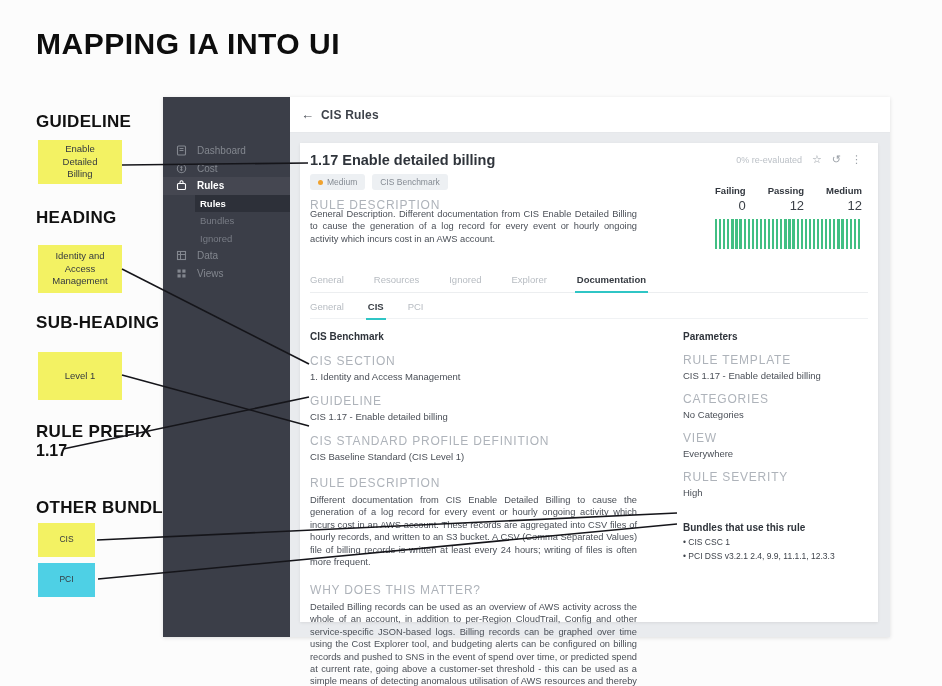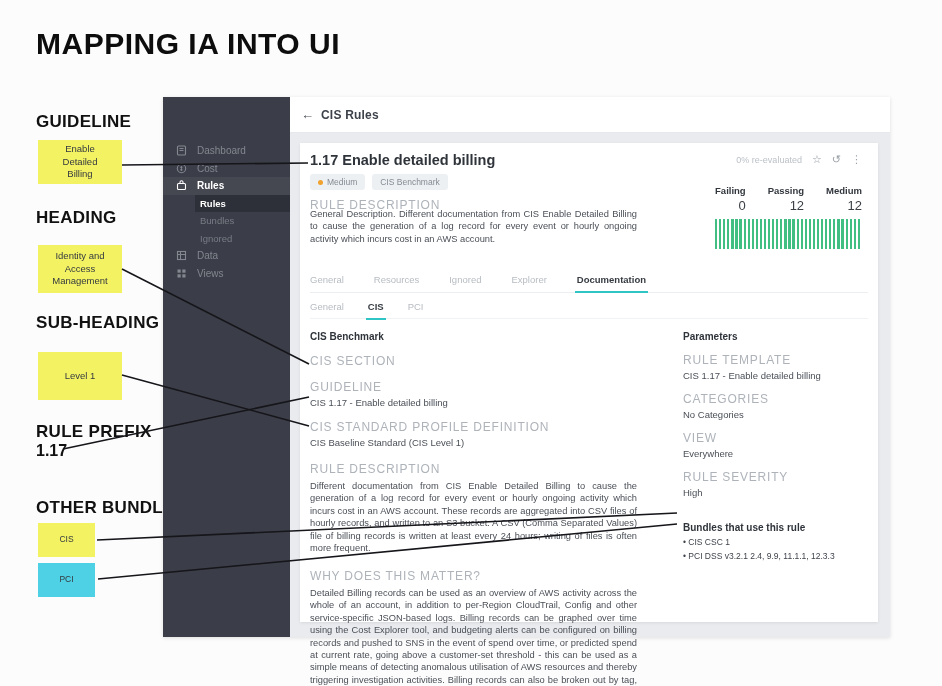--- a/index.html
+++ b/index.html
@@ -275,6 +275,7 @@
         <div class="sec-heading">CIS Benchmark</div>
         <div class="field">
           <span class="mini-label">CIS SECTION</span>
+          <div class="val">1. Identity and Access Management</div>
         </div>
         <div class="field">
           <span class="mini-label">GUIDELINE</span>

